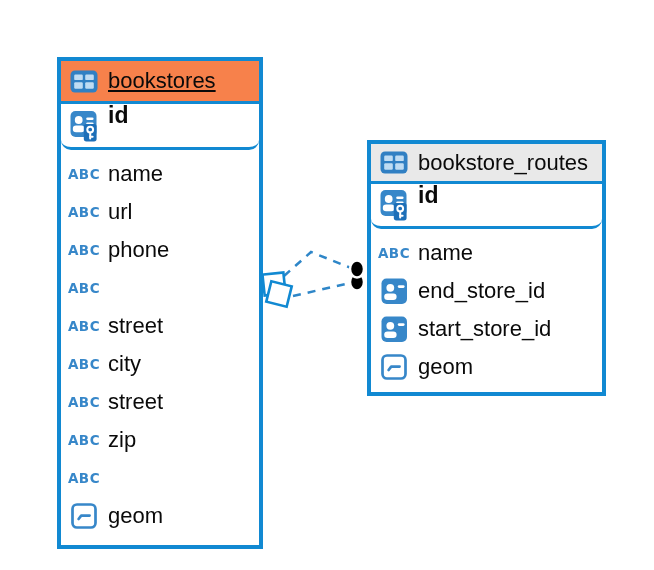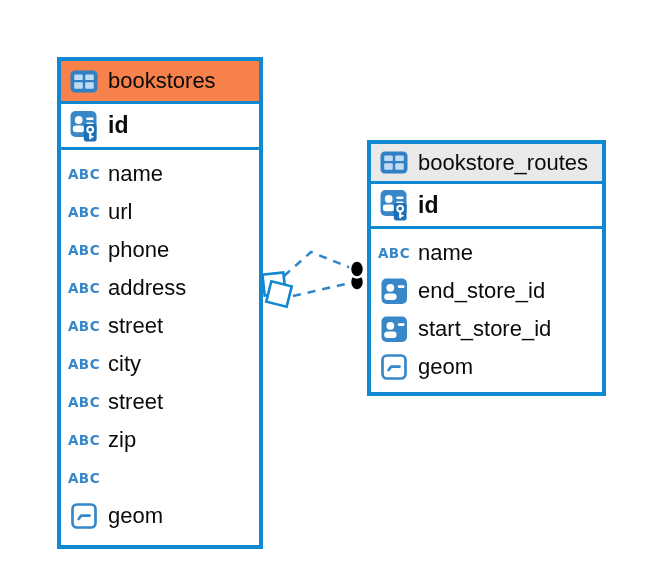--- a/index.html
+++ b/index.html
@@ -27,7 +27,7 @@
     box-sizing:border-box;
     white-space:nowrap;
   }
-  #table-bookstores .t-header{height:43px;background:#F7814B;}
+  #table-bookstores .t-header{height:43px;background:#F7814B;text-decoration:underline;}
   #table-bookstore-routes .t-header{height:40px;background:#E9E9E9;}
 
   .pk-row{

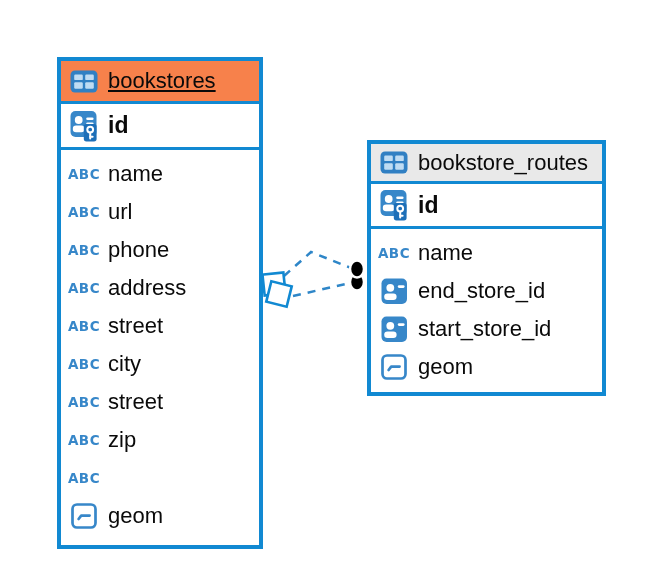--- a/index.html
+++ b/index.html
@@ -31,11 +31,12 @@
   #table-bookstore-routes .t-header{height:40px;background:#E9E9E9;}
 
   .pk-row{
-    display:flex;align-items:center;gap:9px;
-    padding:8px 8px;
+    display:flex;gap:9px;
+    padding:0 8px;
     border-bottom:3px solid #1189D2;
     font-size:23px;font-weight:700;
     box-sizing:border-box;
+    border-radius:10px;
   }
   #table-bookstores .pk-row{height:46px;}
   #table-bookstore-routes .pk-row{height:45px;}

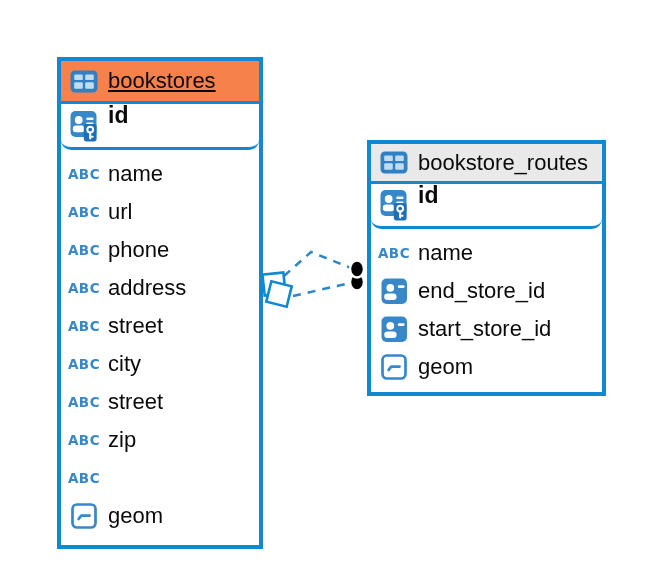--- a/index.html
+++ b/index.html
@@ -142,7 +142,6 @@
       <span class="icon-cell">
           <span class="abc-glyph">ABC</span>
         </span>
-      <span class="label">address</span>
     </div>
     <div class="col-row">
       <span class="icon-cell">

